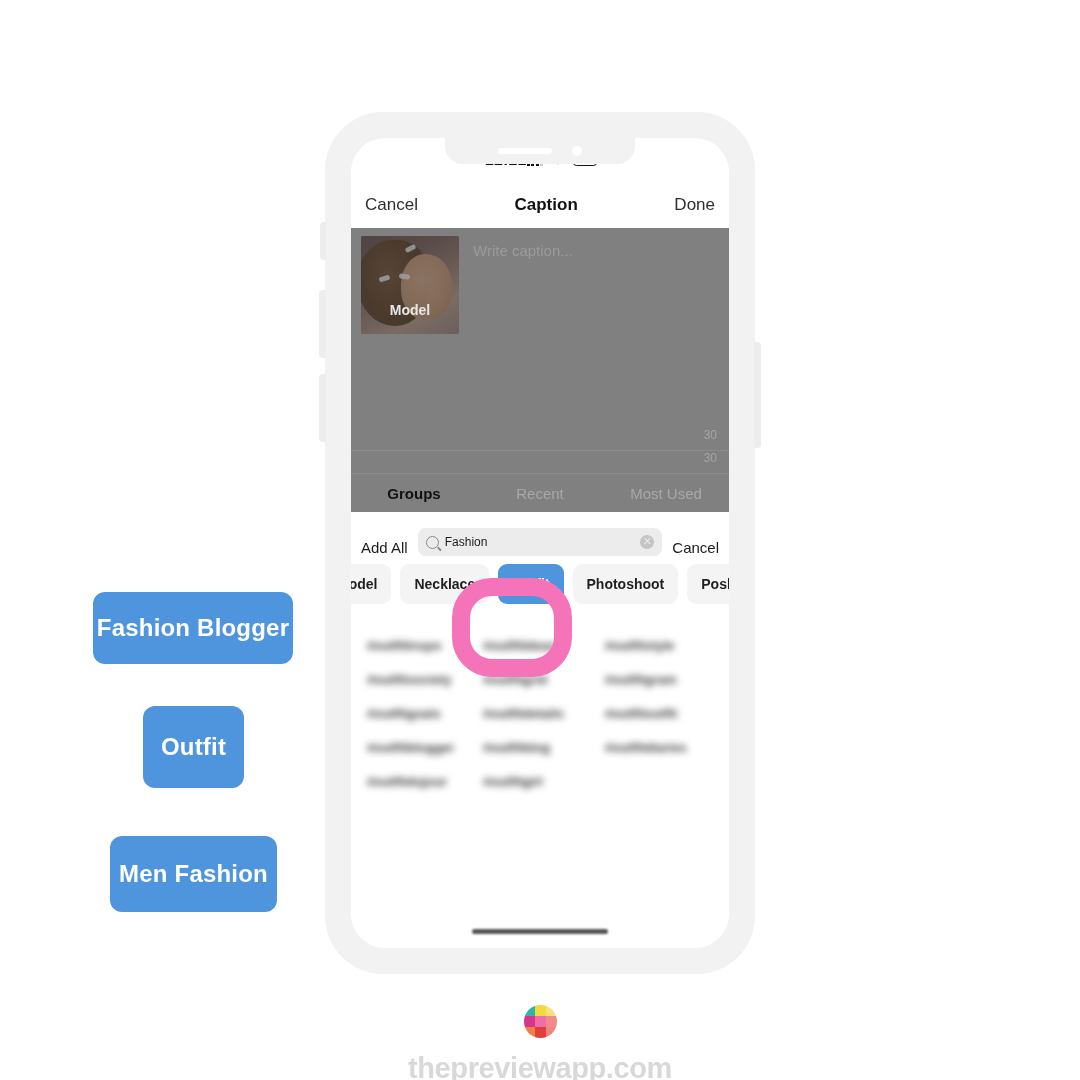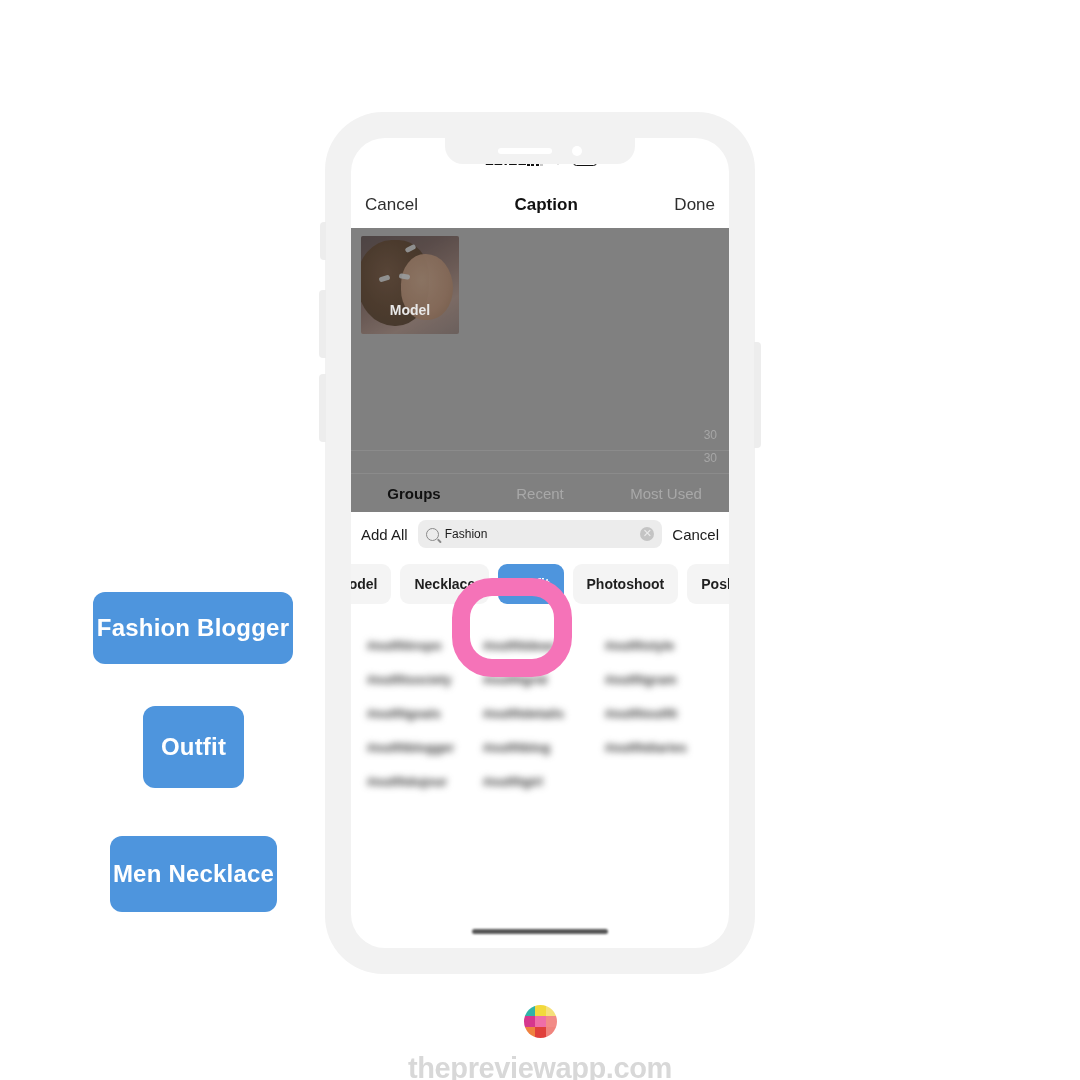--- a/index.html
+++ b/index.html
@@ -589,6 +589,7 @@
           <div class="shade"></div>
           <div id="edit-label">Model</div>
         </div>
+        <div id="caption-placeholder">Write caption...</div>
       </div>
 
       <div class="counter-row">

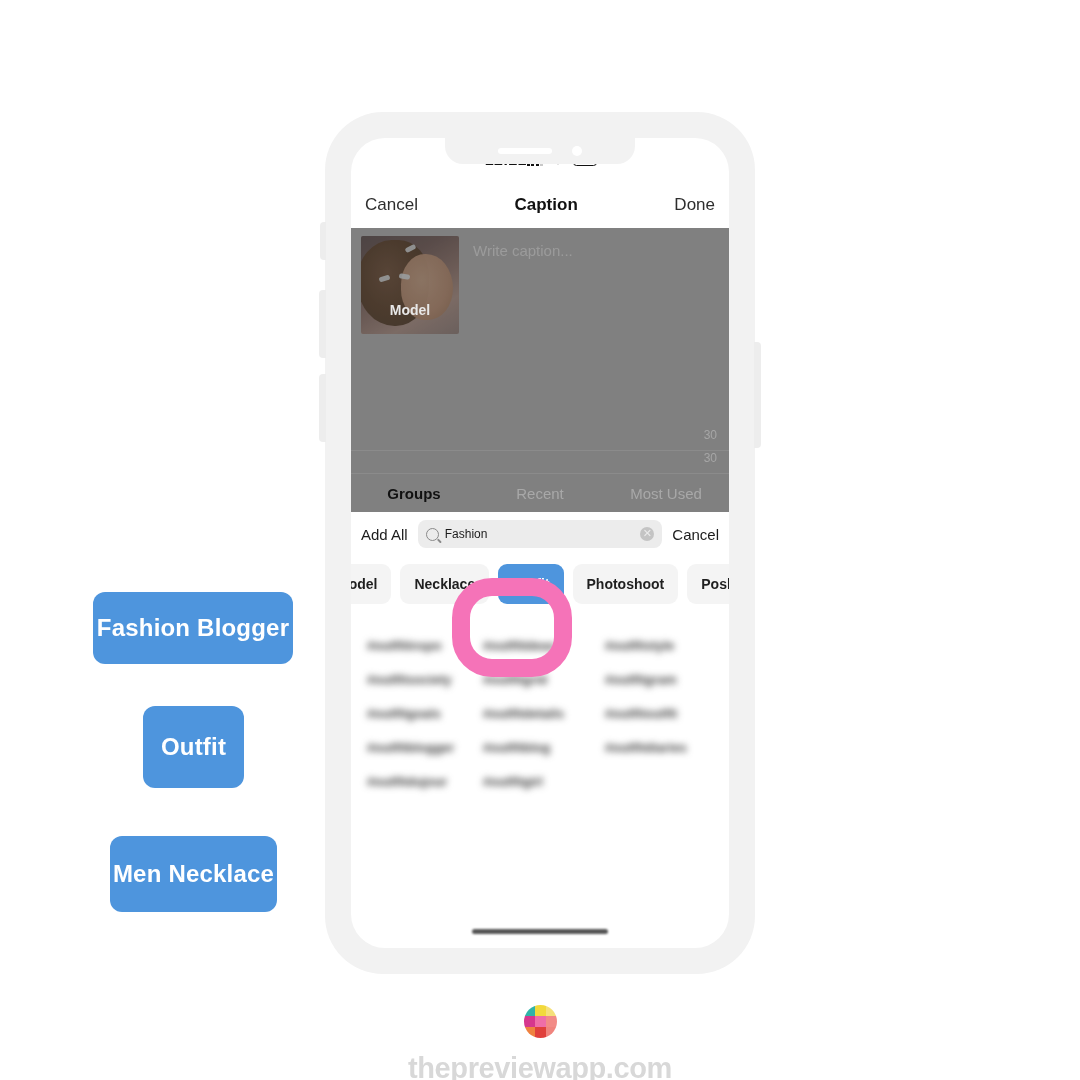--- a/index.html
+++ b/index.html
@@ -322,7 +322,7 @@
   #search-bar {
     height: 44px;
     display: flex;
-    align-items: center;
+    align-items: flex-end;
     gap: 10px;
     padding: 0 10px;
     box-sizing: border-box;

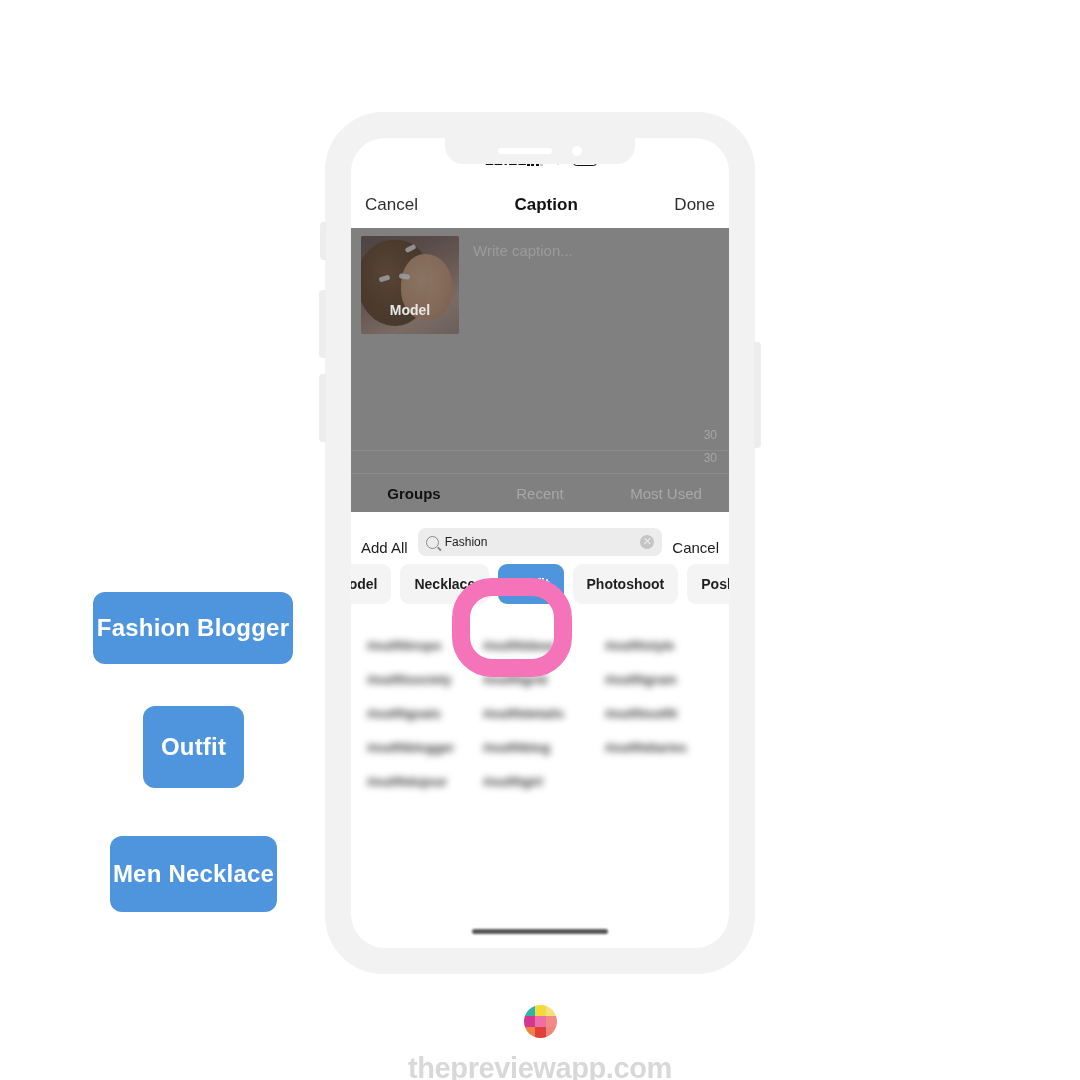--- a/index.html
+++ b/index.html
@@ -663,7 +663,7 @@
 
 <div class="callout" id="callout-fashion-blogger">Fashion Blogger</div>
 <div class="callout" id="callout-outfit">Outfit</div>
-<div class="callout" id="callout-men-fashion">Men Necklace</div>
+<div class="callout" id="callout-men-fashion">Men Fashion</div>
 
 <div id="footer">
   <div id="footer-logo">

